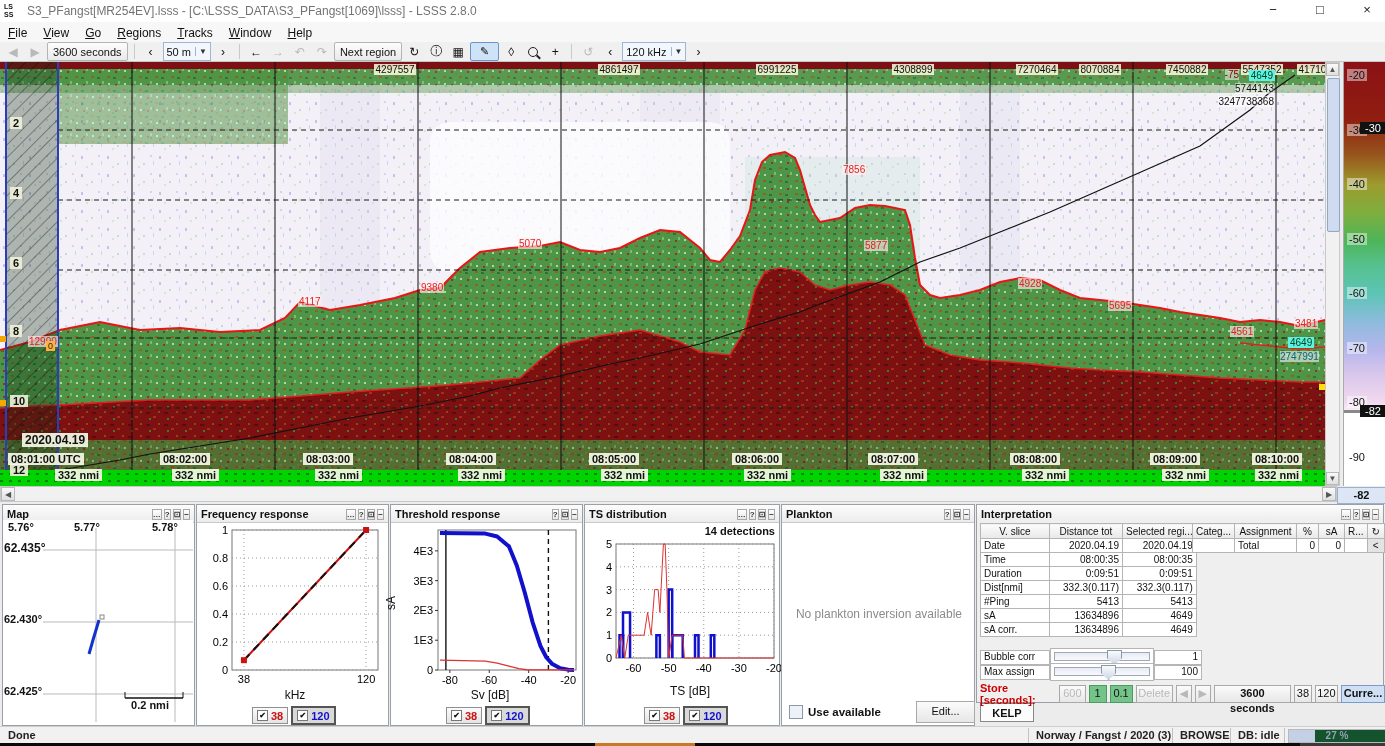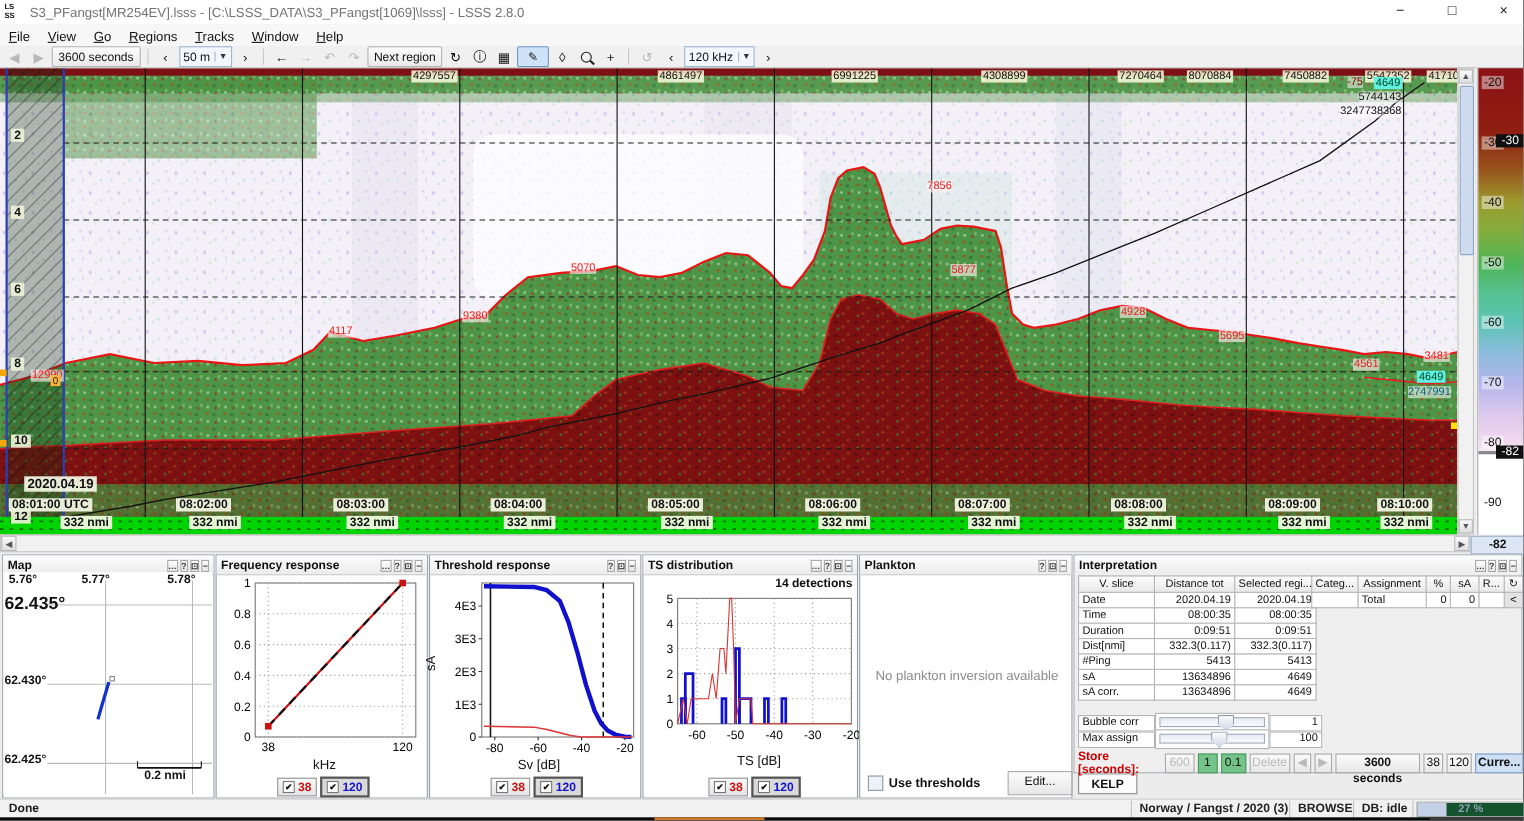--- a/index.html
+++ b/index.html
@@ -346,7 +346,7 @@
   <div class="abs" style="left:8px;top:521px;font-size:11px;font-weight:bold">5.76°</div>
   <div class="abs" style="left:74px;top:521px;font-size:11px;font-weight:bold">5.77°</div>
   <div class="abs" style="left:152px;top:521px;font-size:11px;font-weight:bold">5.78°</div>
-  <div class="abs" style="left:4px;top:541px;font-size:16px;font-weight:bold">62.435°</div>
+  <div class="abs" style="left:4px;top:541px;font-size:12px;font-weight:bold">62.435°</div>
   <div class="abs" style="left:4px;top:613px;font-size:11px;font-weight:bold">62.430°</div>
   <div class="abs" style="left:4px;top:685px;font-size:11px;font-weight:bold">62.425°</div>
   <div class="abs" style="left:118px;top:699px;width:64px;text-align:center;font-size:11px;font-weight:bold">0.2 nmi</div>

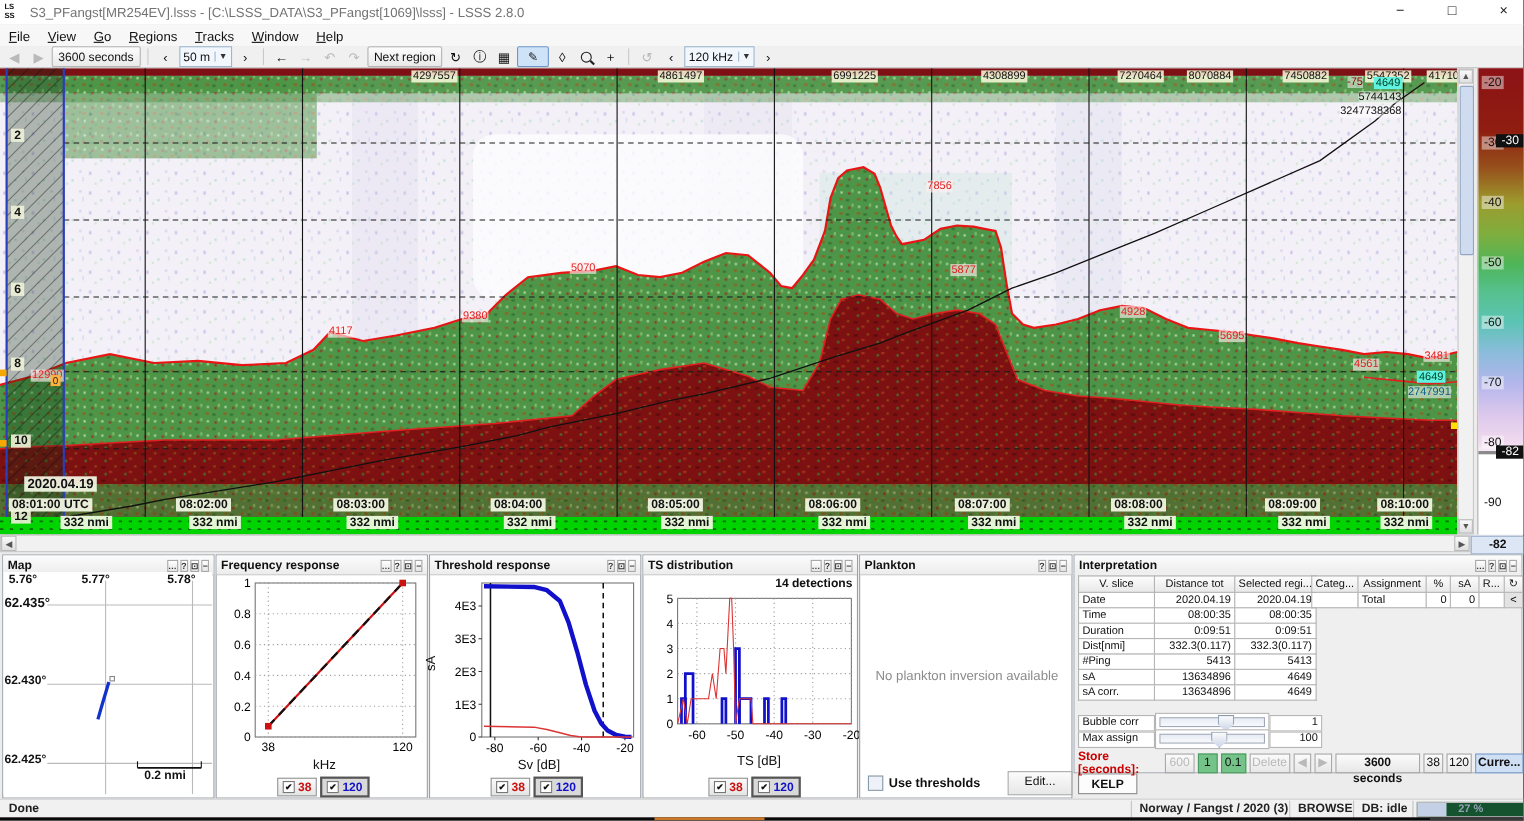--- a/index.html
+++ b/index.html
@@ -501,7 +501,7 @@
   <div class="abs gray-center" style="left:790px;top:607px;width:178px;text-align:center">No plankton inversion available</div>
   <div class="abs" style="left:789px;top:705px;display:flex;align-items:center;gap:5px">
     <span style="width:12px;height:12px;border:1px solid #8899aa;background:#eef2f8;display:inline-block"></span>
-    <span style="font-size:11.5px;font-weight:bold">Use thresholds</span>
+    <span style="font-size:11.5px;font-weight:bold">Use available</span>
   </div>
   <div class="abs btn" style="left:916px;top:701px;width:57px;height:20px;line-height:19px">Edit...</div>
   <div class="abs" id="kelp-tab">KELP</div>

